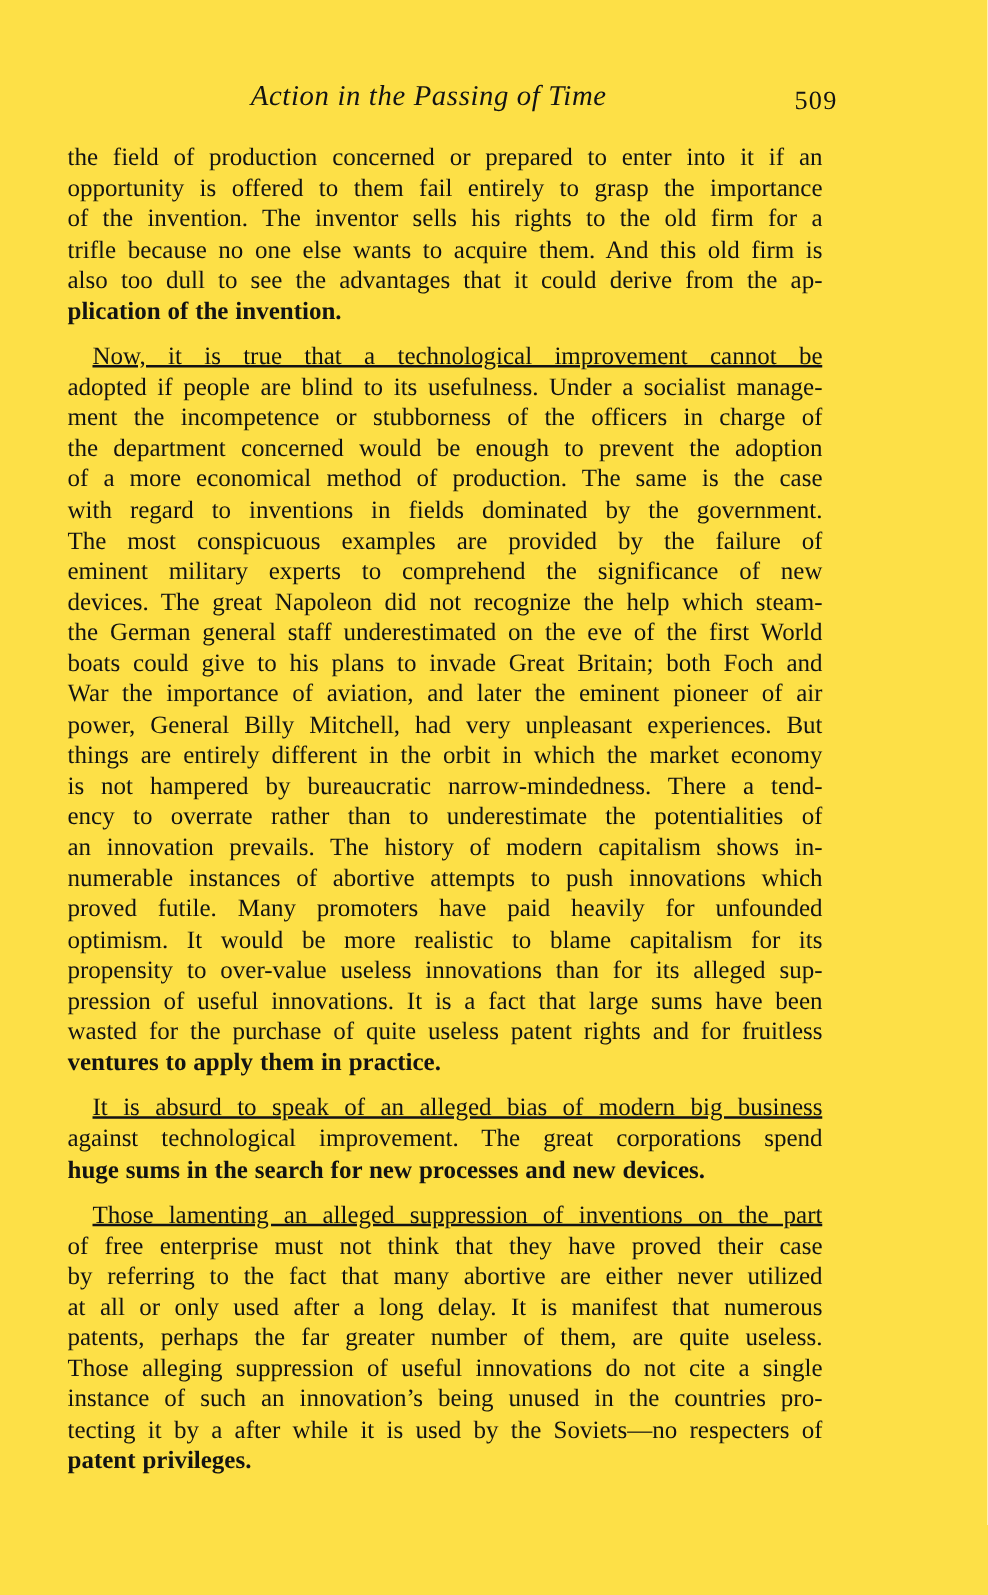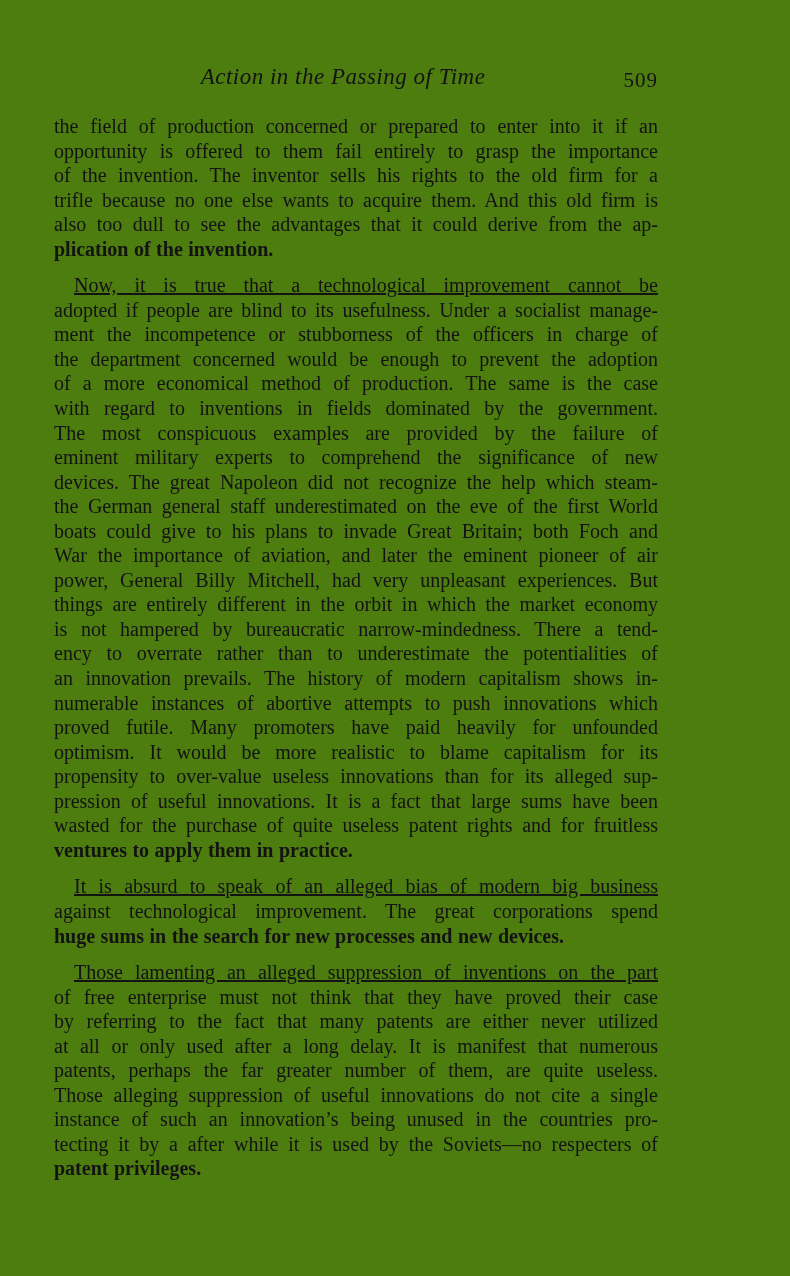--- a/index.html
+++ b/index.html
@@ -11,7 +11,7 @@
     position: relative;
     width: 790px;
     height: 1276px;
-    background: #4d7c0f;
+    background: #fde047;
     font-family: "Liberation Serif", serif;
     color: #131313;
     overflow: hidden;

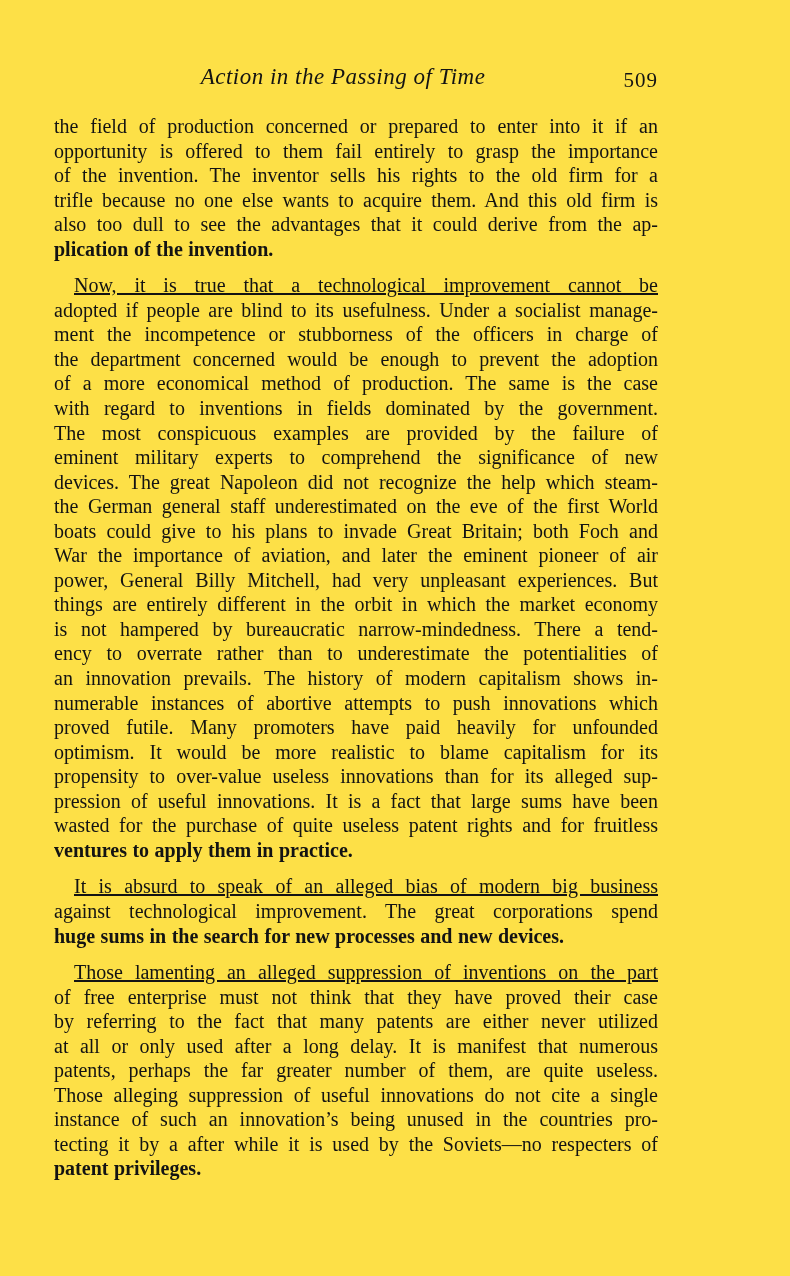--- a/index.html
+++ b/index.html
@@ -33,7 +33,7 @@
   }
   .folio {
     position: absolute;
-    right: 12px;
+    right: 0;
     top: 4px;
     font-size: 21px;
     letter-spacing: 1px;

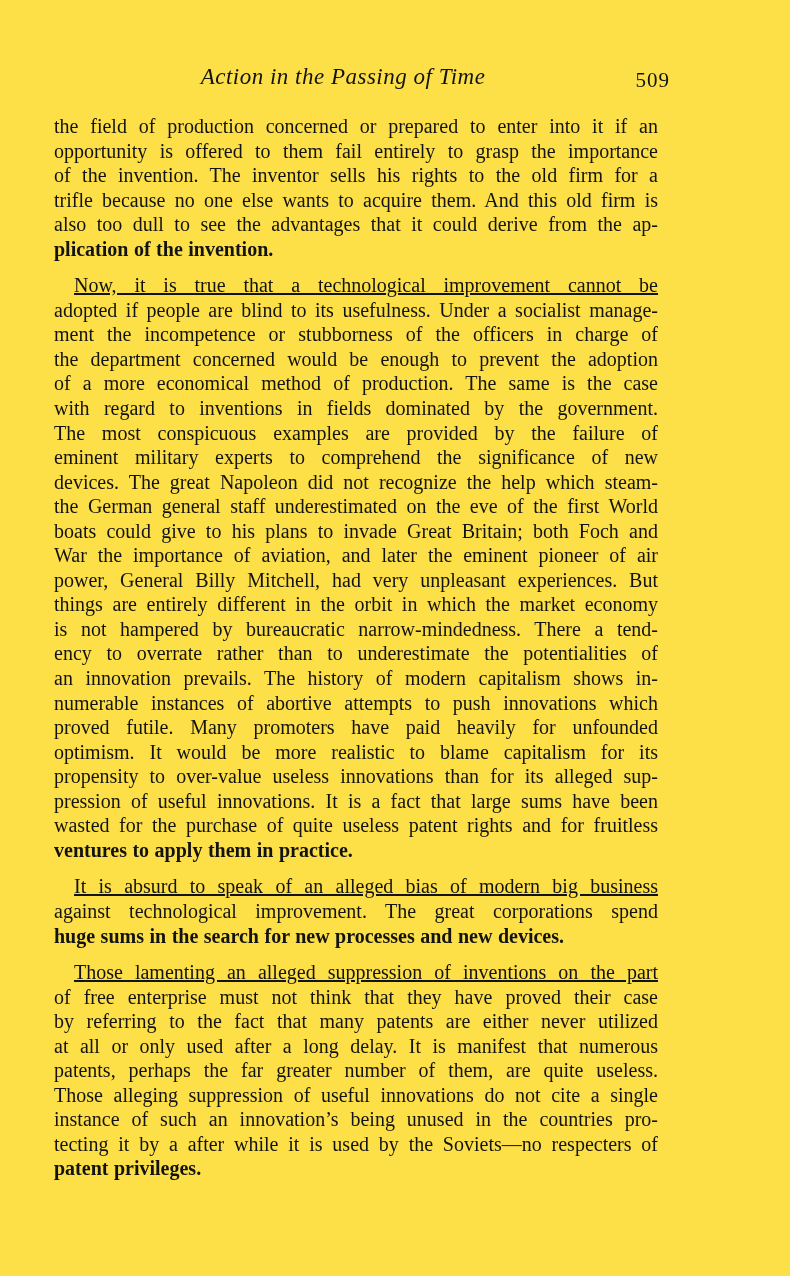--- a/index.html
+++ b/index.html
@@ -118,7 +118,7 @@
       <div class="paragraph">
         <div class="line indent">Those lamenting an alleged suppression of inventions on the part</div>
         <div class="line">of free enterprise must not think that they have proved their case</div>
-        <div class="line">by referring to the fact that many patents are either never utilized</div>
+        <div class="line">by referring to the fact that many abortive are either never utilized</div>
         <div class="line">at all or only used after a long delay. It is manifest that numerous</div>
         <div class="line">patents, perhaps the far greater number of them, are quite useless.</div>
         <div class="line">Those alleging suppression of useful innovations do not cite a single</div>

